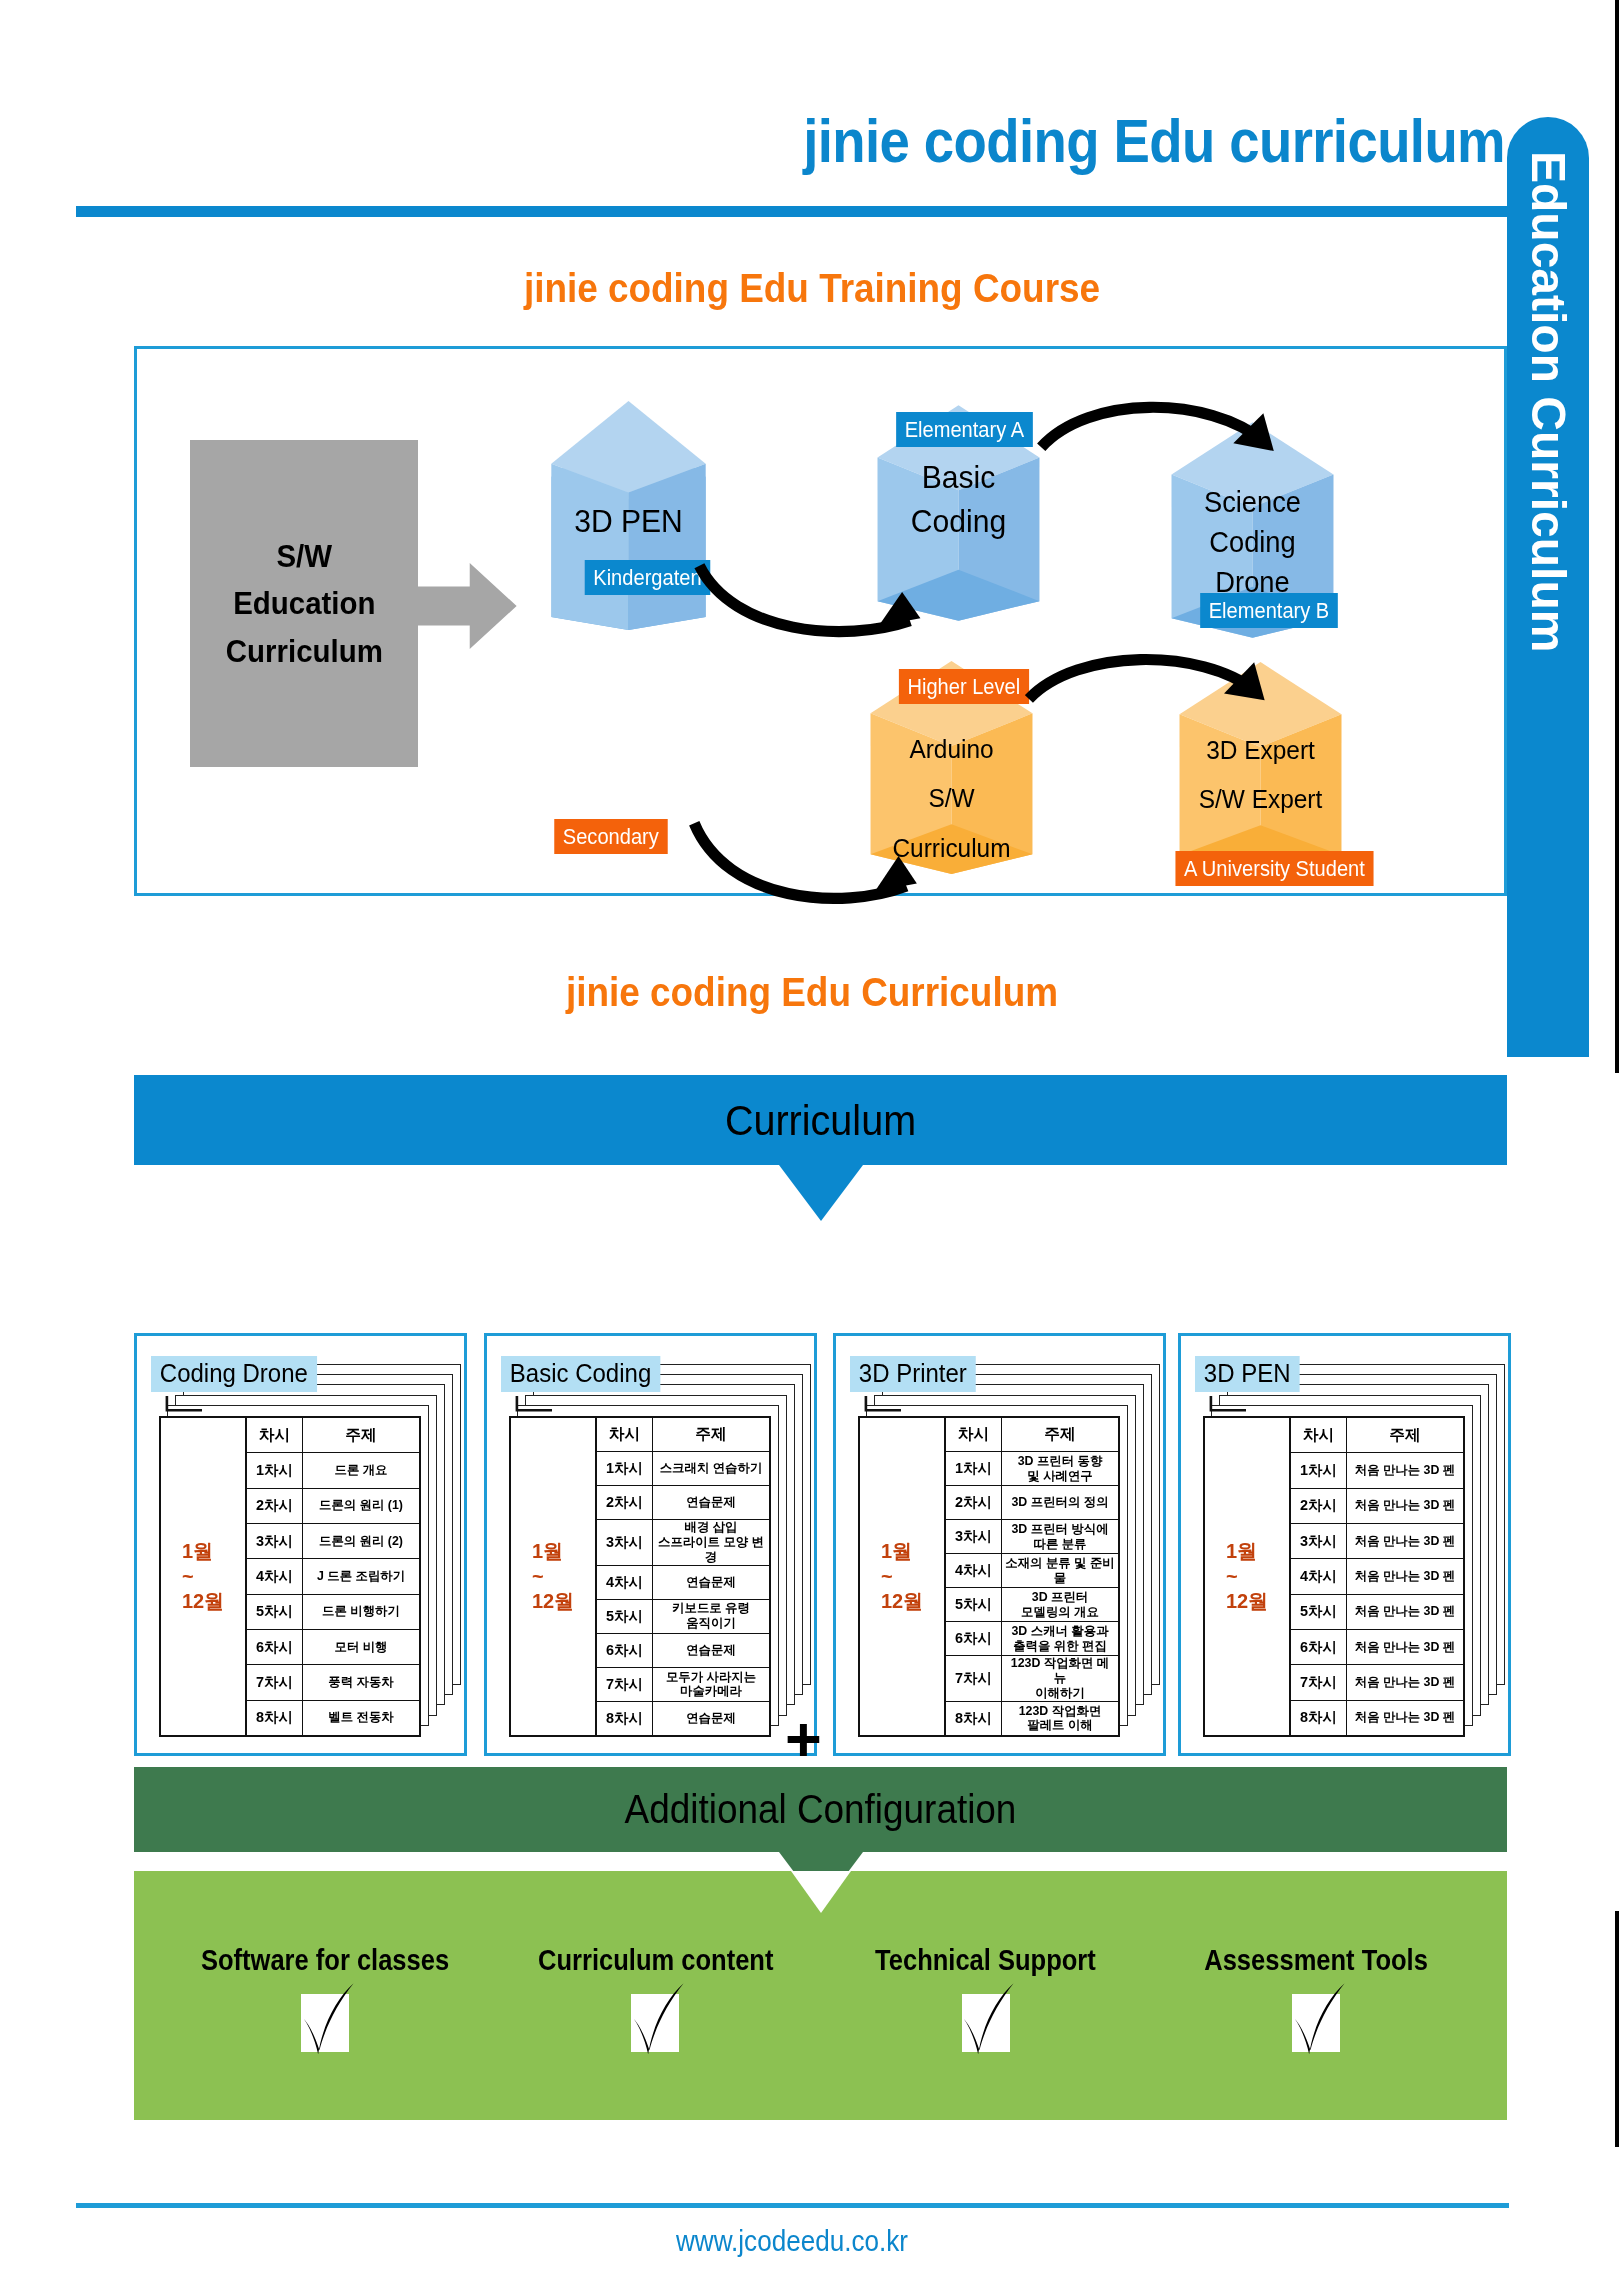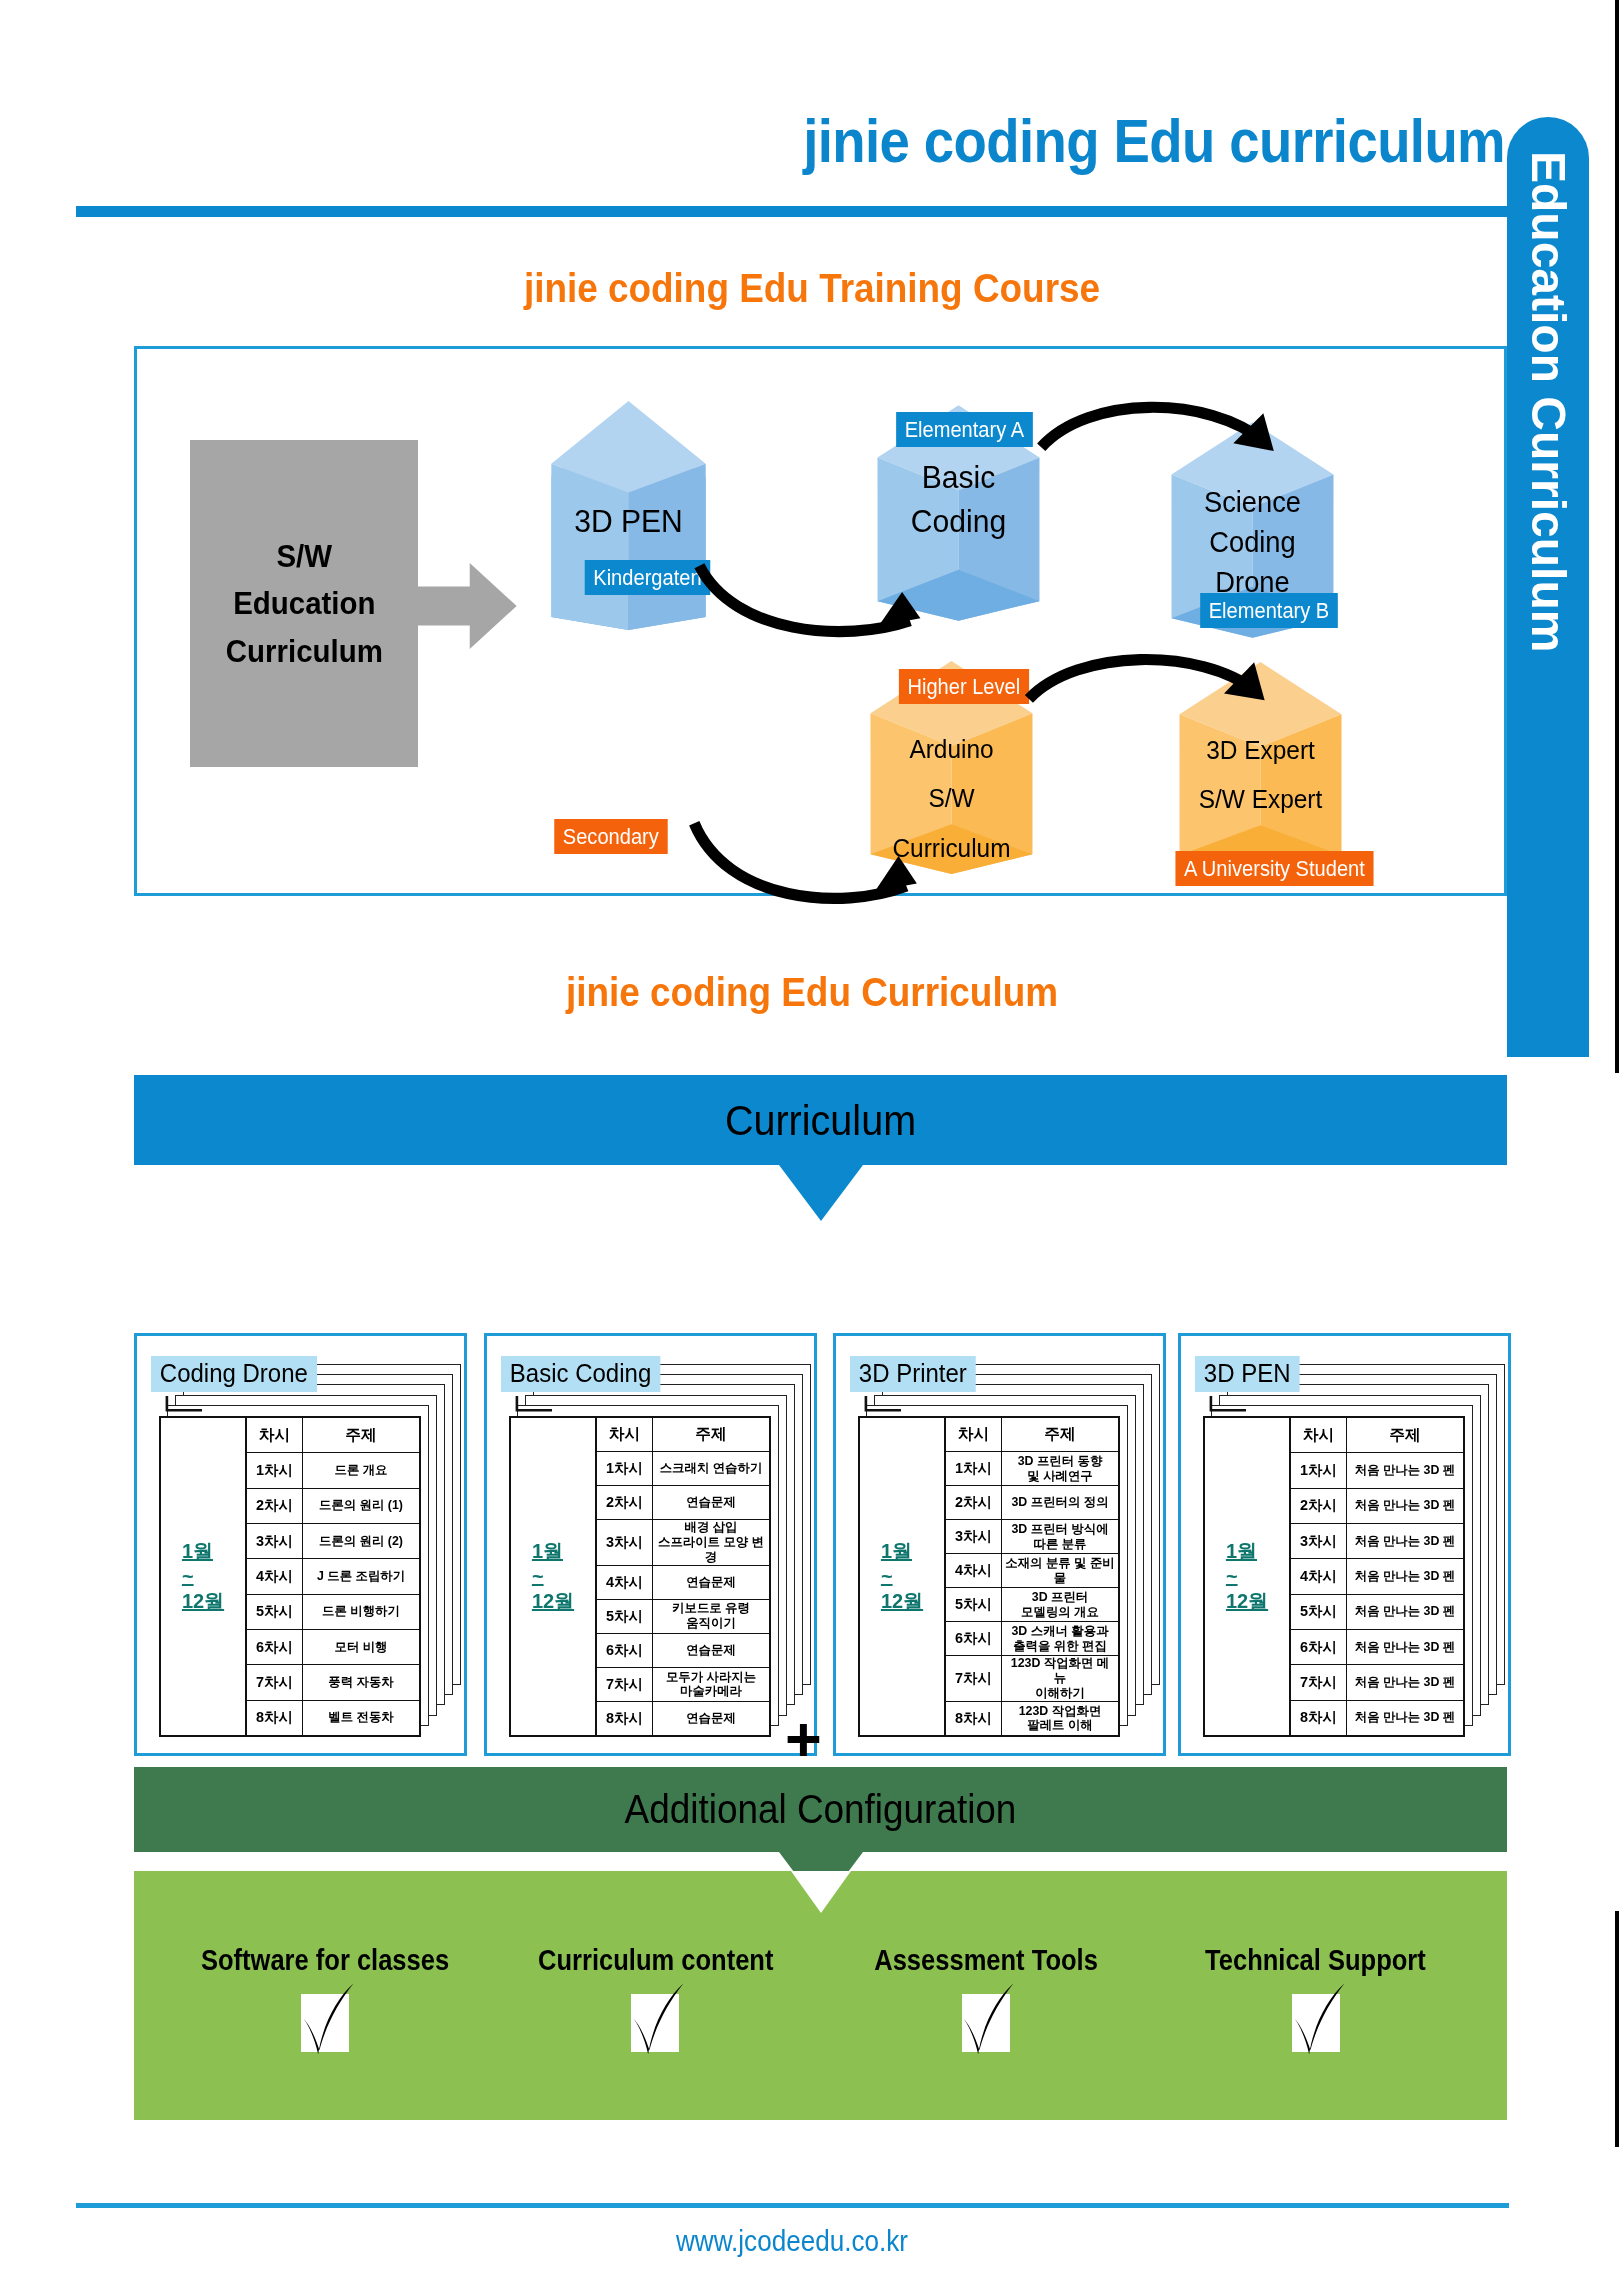--- a/index.html
+++ b/index.html
@@ -121,7 +121,7 @@
   .month-cell {
     width:86px; display:flex; flex-direction:column; align-items:center;
     justify-content:center; font-size:20px; font-weight:bold; line-height:1.25;
-    border-right:2px solid #111; color:#0f766e;text-decoration:underline;
+    border-right:2px solid #111; color:#c2410c;
   }
   .tbl { flex:1; display:flex; flex-direction:column; }
   .trow { display:flex; flex:1; border-bottom:1.3px solid #111; }

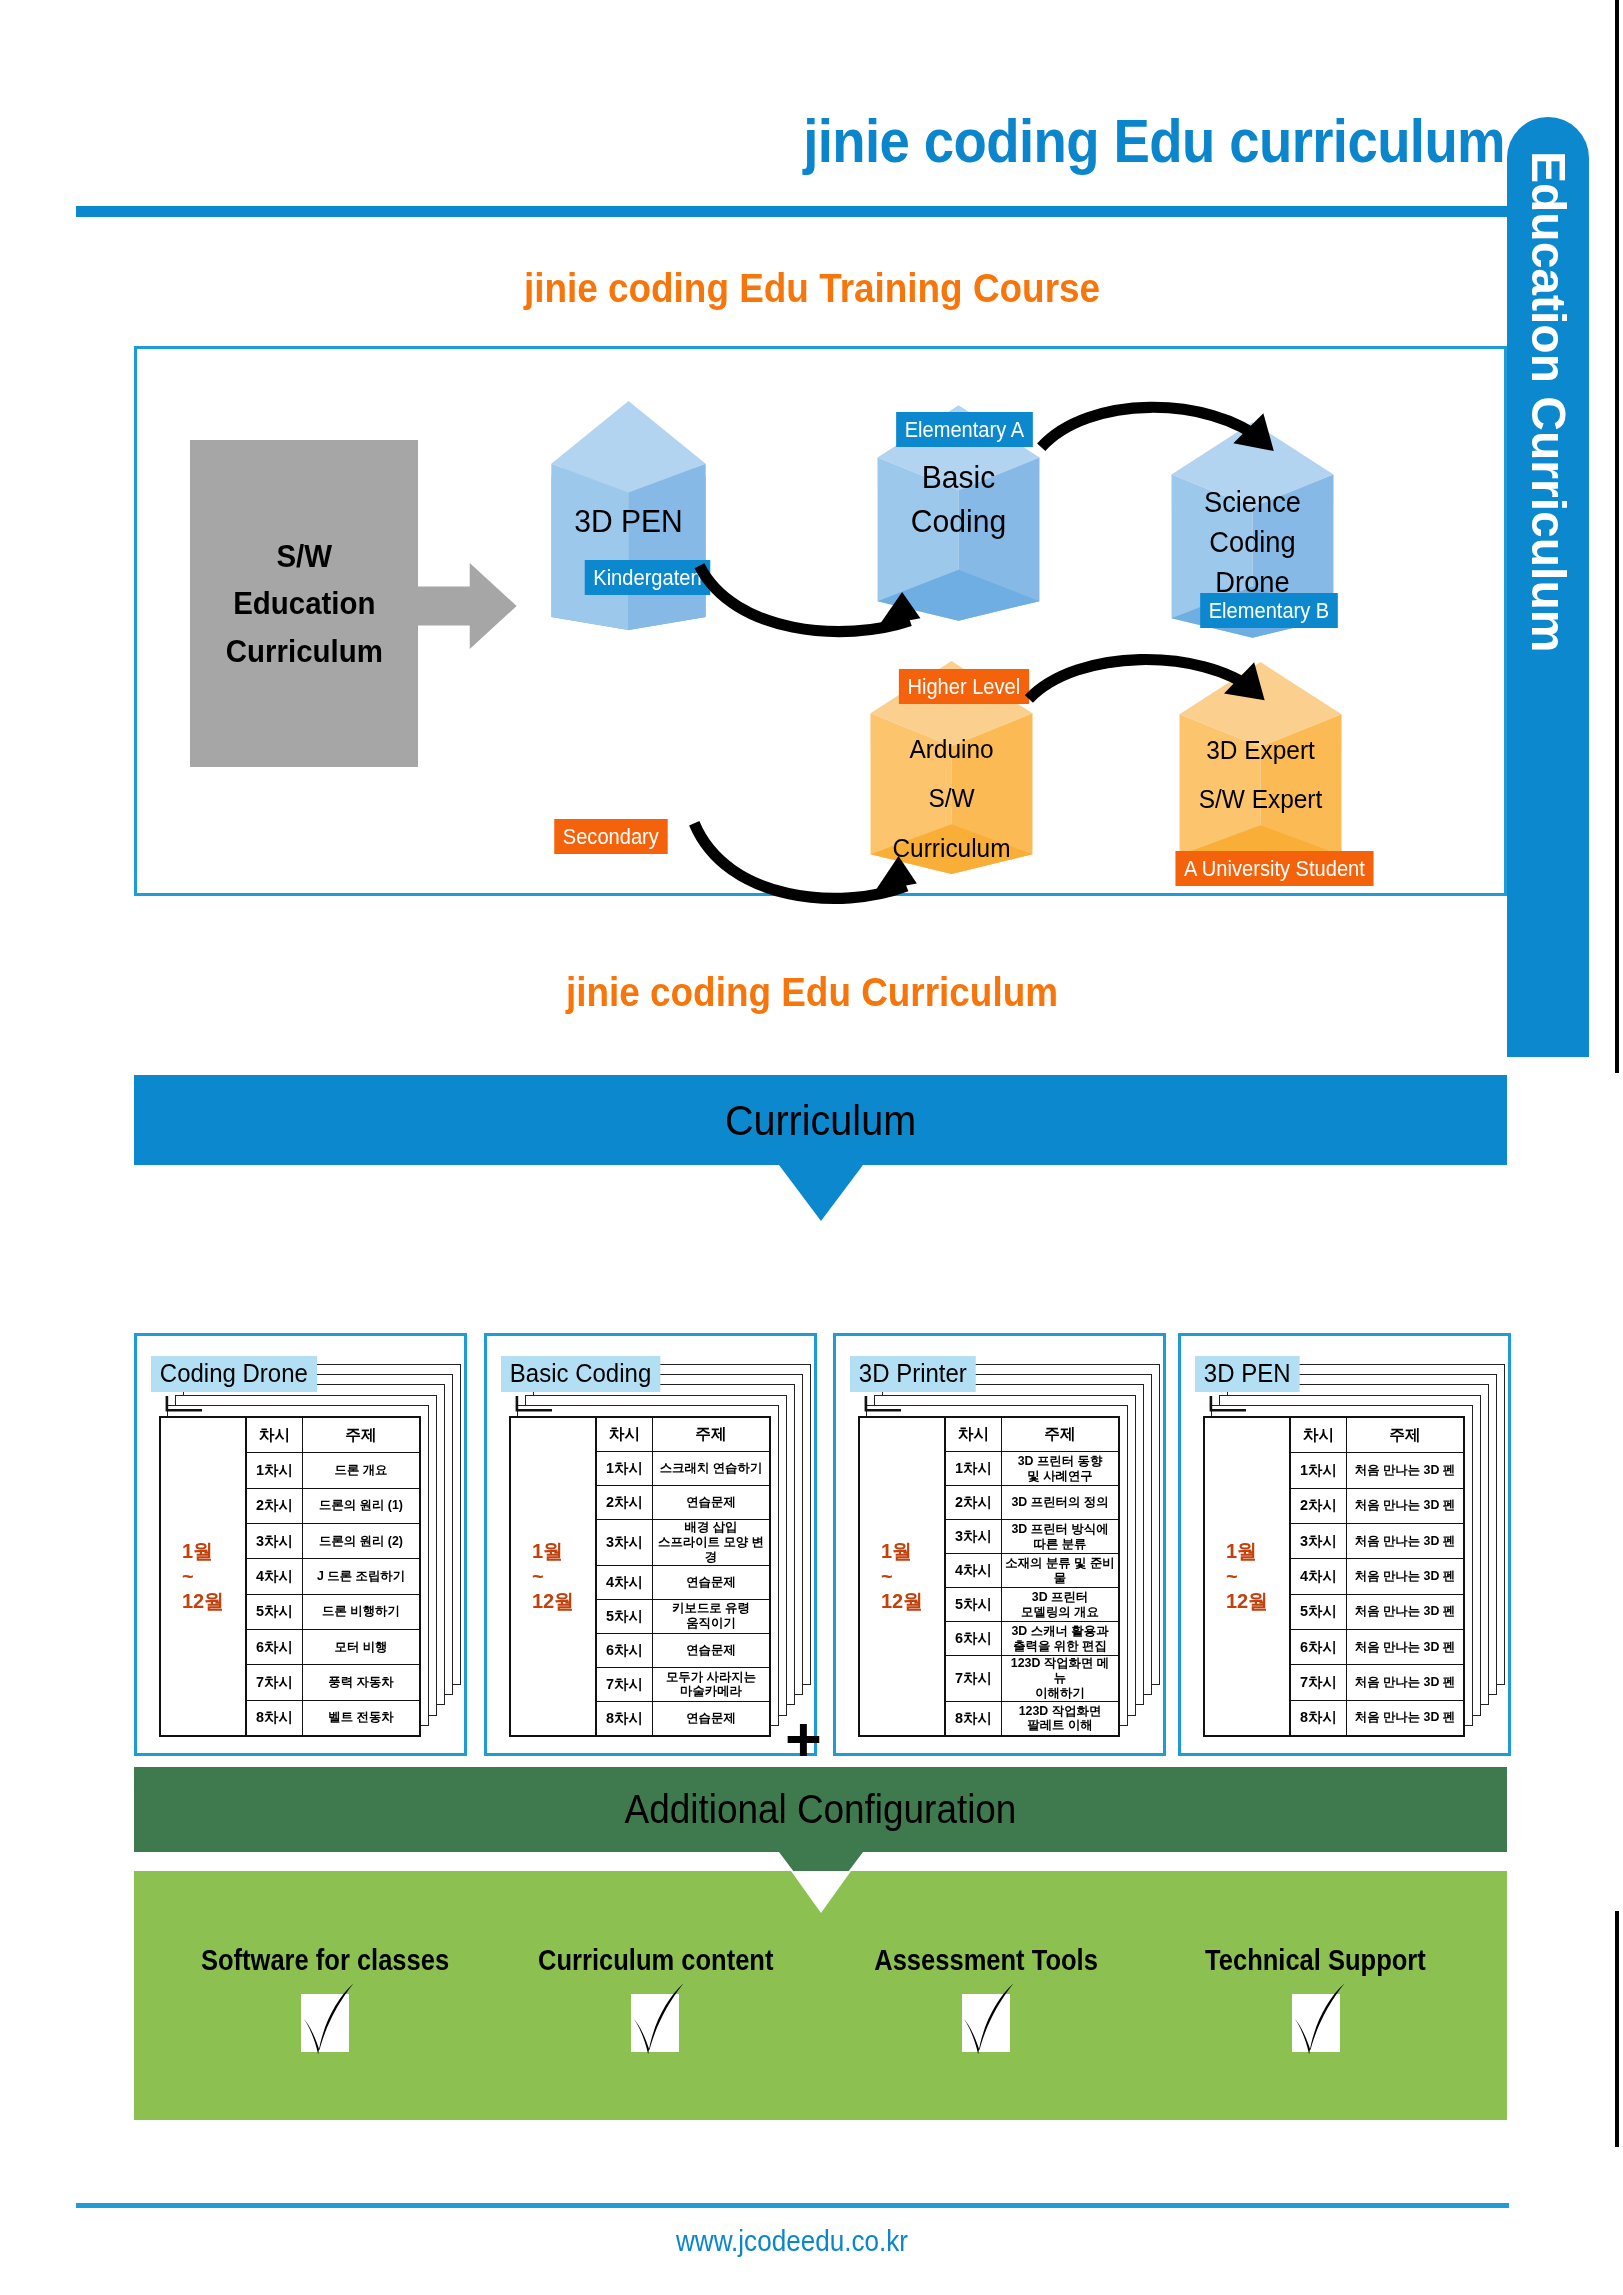--- a/index.html
+++ b/index.html
@@ -556,19 +556,19 @@
       </svg>
     </div></div>
         <div class="feat">
+    <div class="feat-label">Technical Support</div>
+    <div class="feat-check">
+      <svg width="68" height="79" viewBox="0 0 104 120">
+        <path d="M16,54 C24,62 34,84 40,110 C46,70 66,26 94,2 C68,34 50,72 42,104 C34,80 26,64 16,54 Z" fill="#000"></path>
+      </svg>
+    </div></div>
+        <div class="feat">
     <div class="feat-label">Assessment Tools</div>
     <div class="feat-check">
       <svg width="68" height="79" viewBox="0 0 104 120">
         <path d="M16,54 C24,62 34,84 40,110 C46,70 66,26 94,2 C68,34 50,72 42,104 C34,80 26,64 16,54 Z" fill="#000"></path>
       </svg>
     </div></div>
-        <div class="feat">
-    <div class="feat-label">Technical Support</div>
-    <div class="feat-check">
-      <svg width="68" height="79" viewBox="0 0 104 120">
-        <path d="M16,54 C24,62 34,84 40,110 C46,70 66,26 94,2 C68,34 50,72 42,104 C34,80 26,64 16,54 Z" fill="#000"></path>
-      </svg>
-    </div></div>
       </div>
   </div>
 

